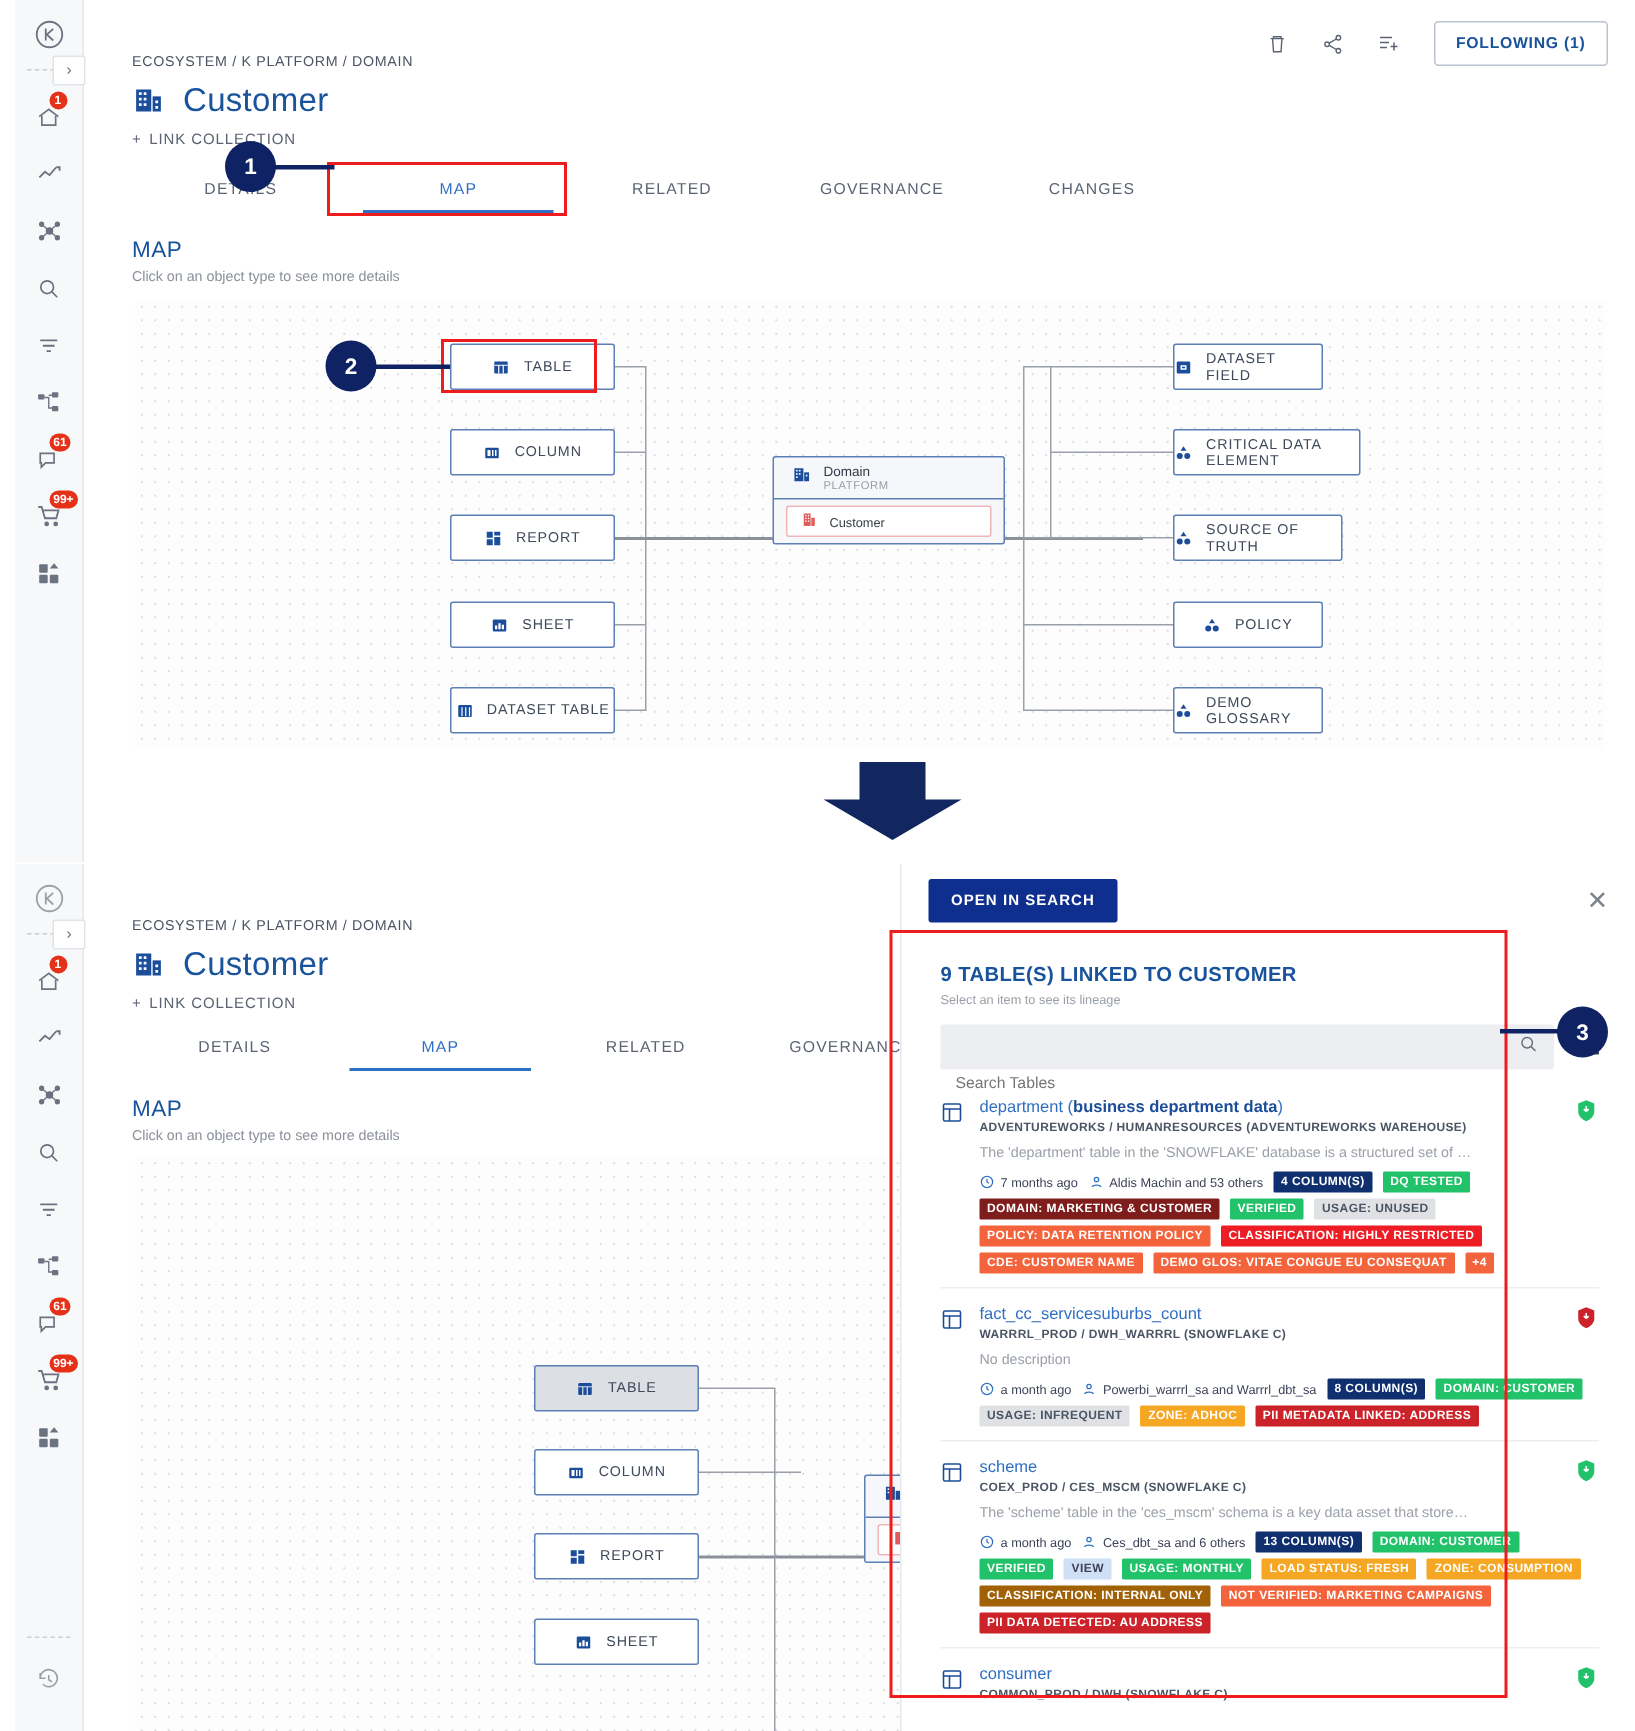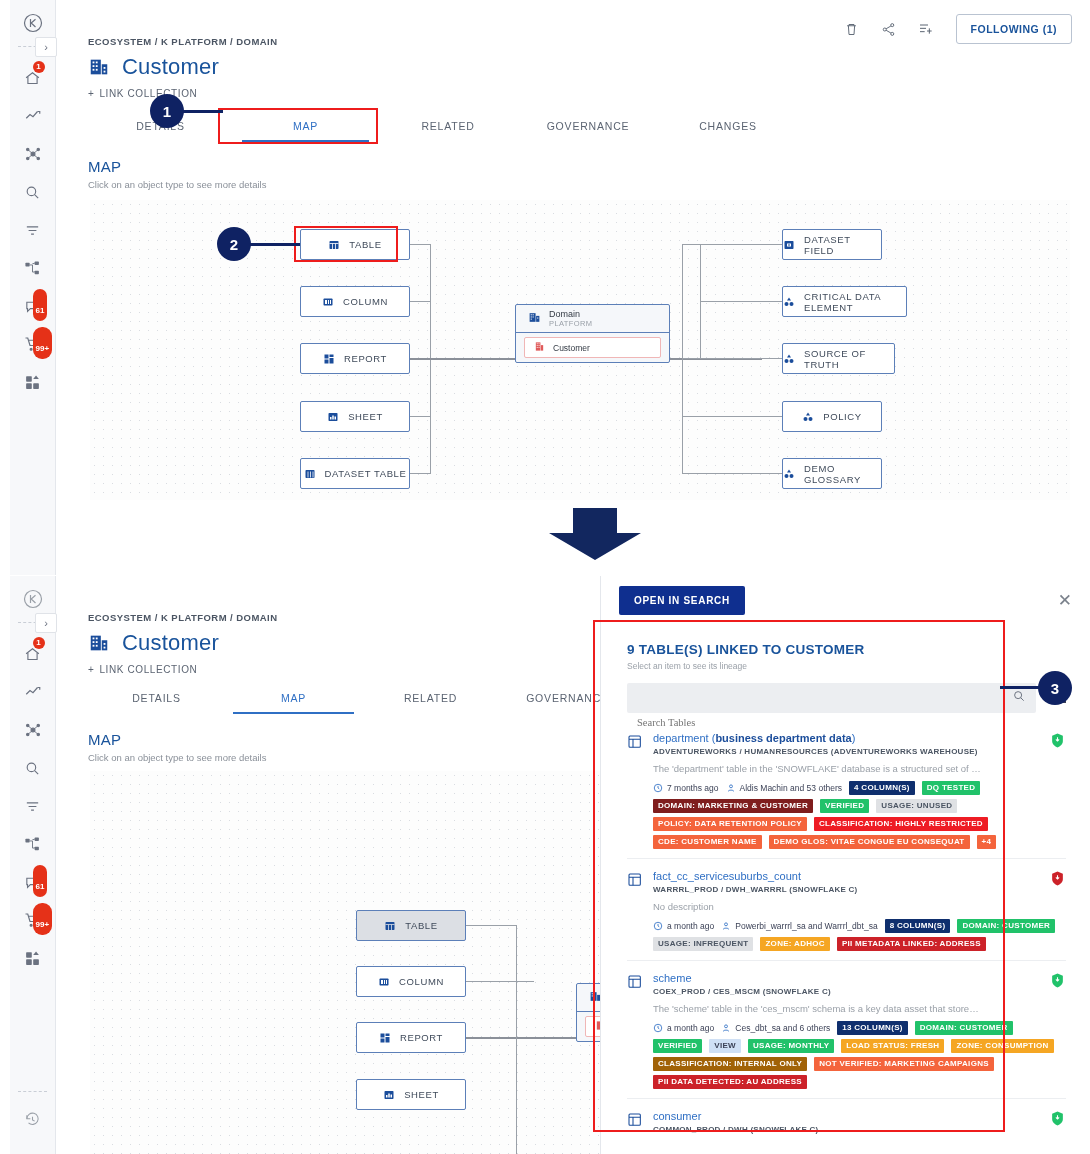--- a/index.html
+++ b/index.html
@@ -42,7 +42,7 @@
   .content { position:absolute; left:56px; top:0; right:0; }
   .breadcrumb {
     position:absolute; left:32px; top:36px; font-size:9.5px; letter-spacing:.45px;
-    color:#4b5563; font-weight:bold;
+    color:#4b5563; font-weight:normal;
   }
   .title-row { position:absolute; left:32px; top:54px; display:flex; align-items:center; gap:12px; }
   .title-icon { width:22px; height:22px; }

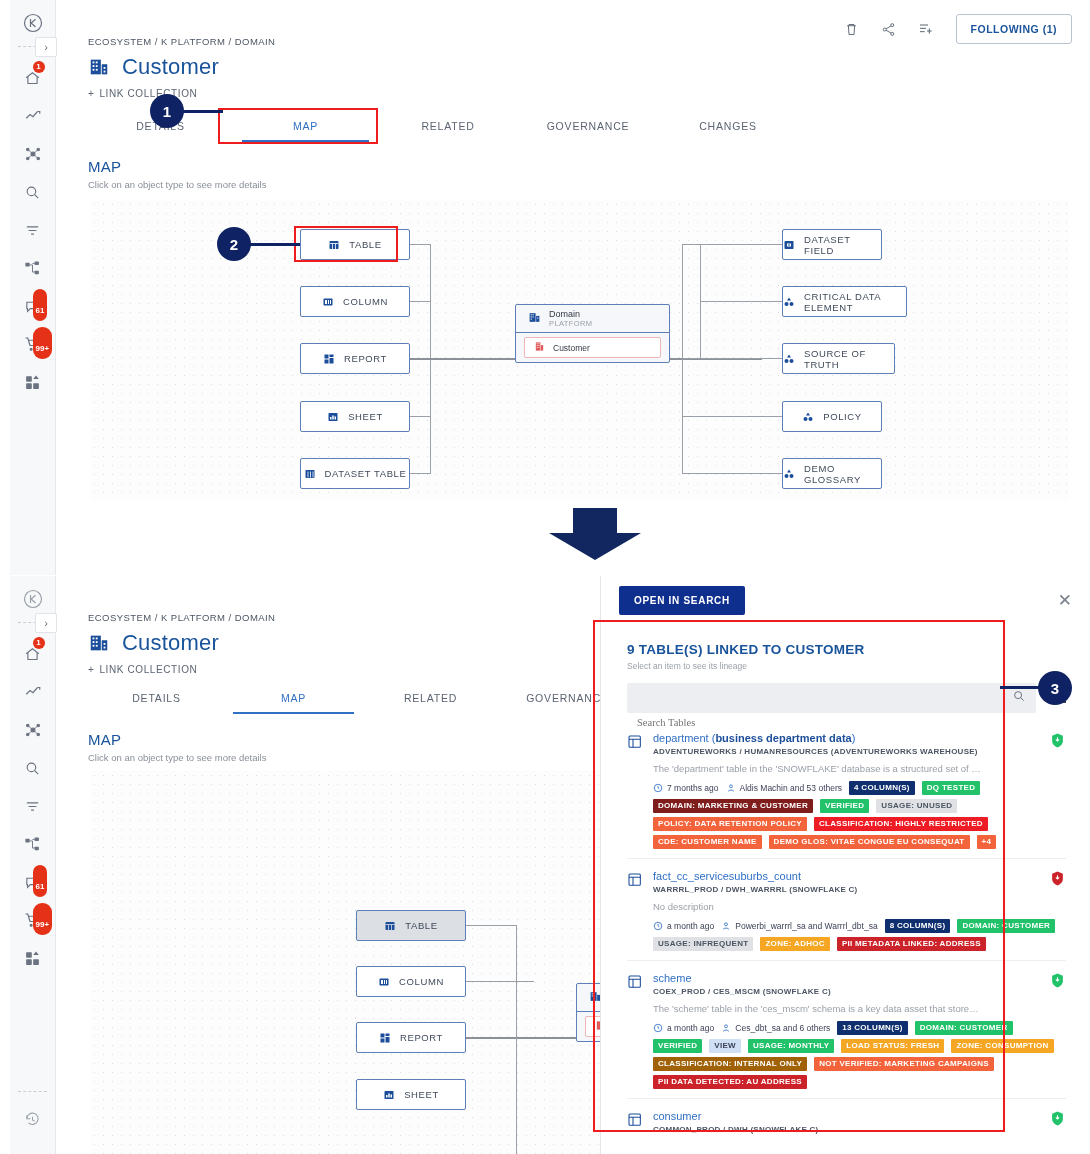--- a/index.html
+++ b/index.html
@@ -36,7 +36,7 @@
     font-size:8px; line-height:12px; height:12px; min-width:12px;
     padding:0 3px; text-align:center; font-weight:bold;
   }
-  .rail-badge.wide { padding:16px 3px; }
+  .rail-badge.wide { padding:0 3px; }
 
   
   .content { position:absolute; left:56px; top:0; right:0; }

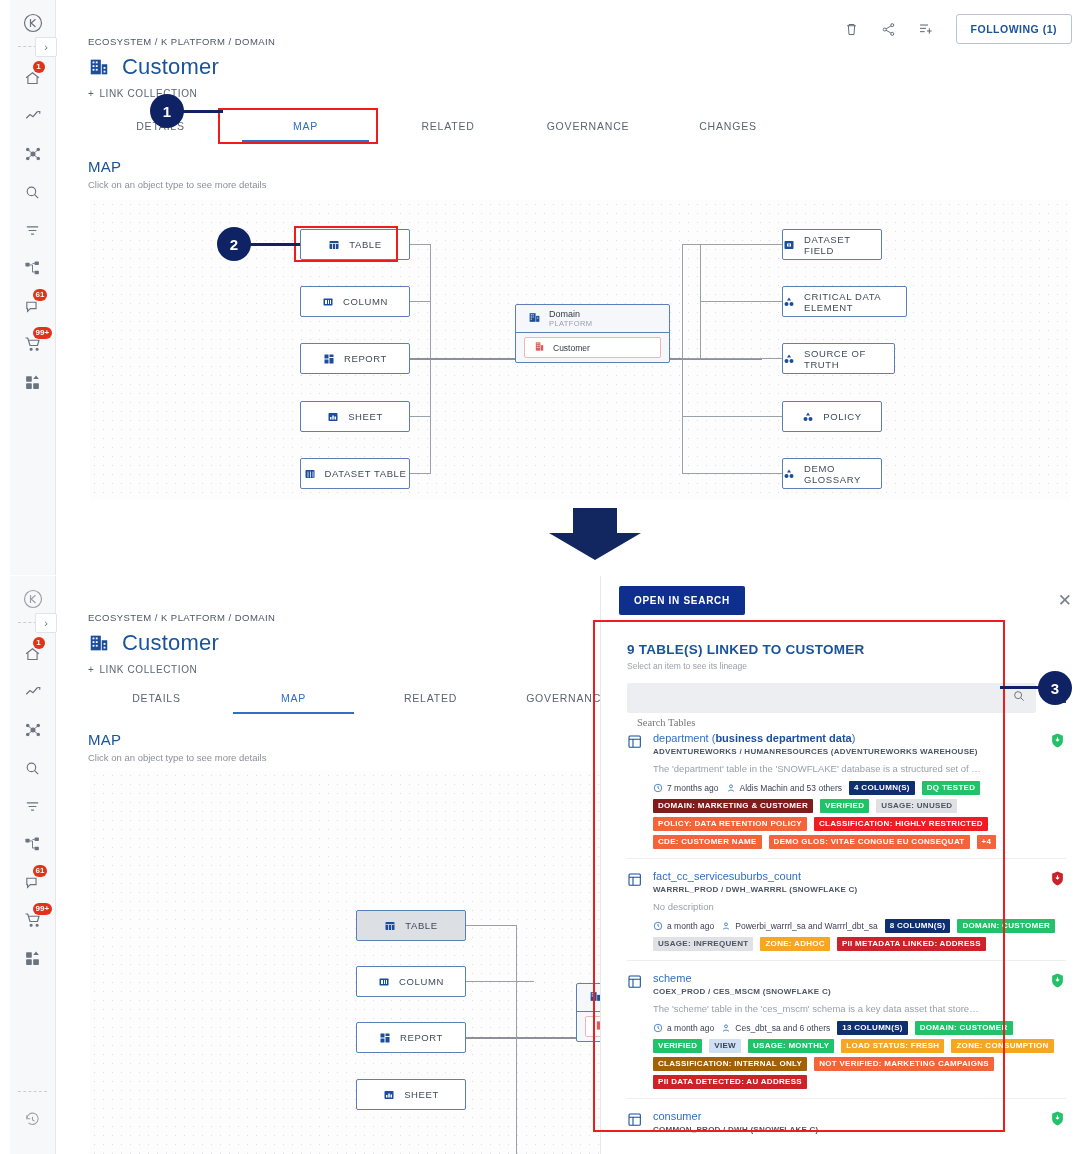--- a/index.html
+++ b/index.html
@@ -141,7 +141,7 @@
   }
   .searchbox input {
     flex:1; border:none; background:transparent; outline:none;
-    font-family:Liberation Serif, serif; font-size:10.5px; color:#6b7280;margin-top:48px;
+    font-family:Liberation Sans, sans-serif; font-size:10.5px; color:#6b7280;margin-top:48px;
   }
   .hamburger { display:flex; flex-direction:column; gap:2px; cursor:pointer; }
   .hamburger i { display:block; width:16px; height:2px; background:#3c4257; }

